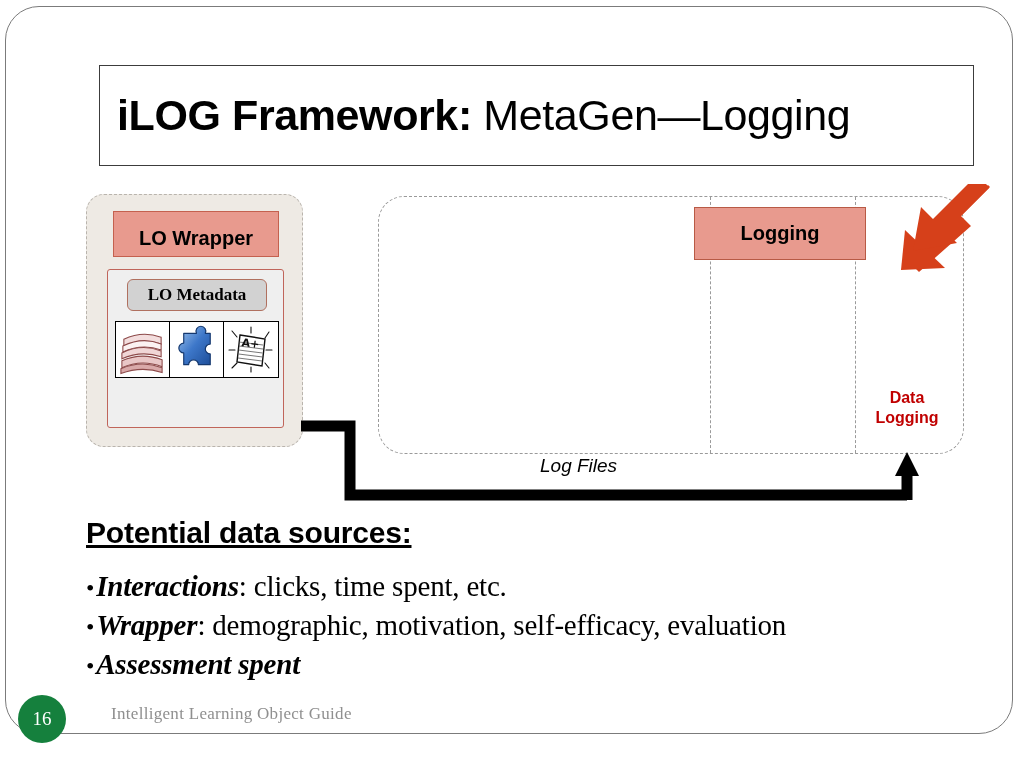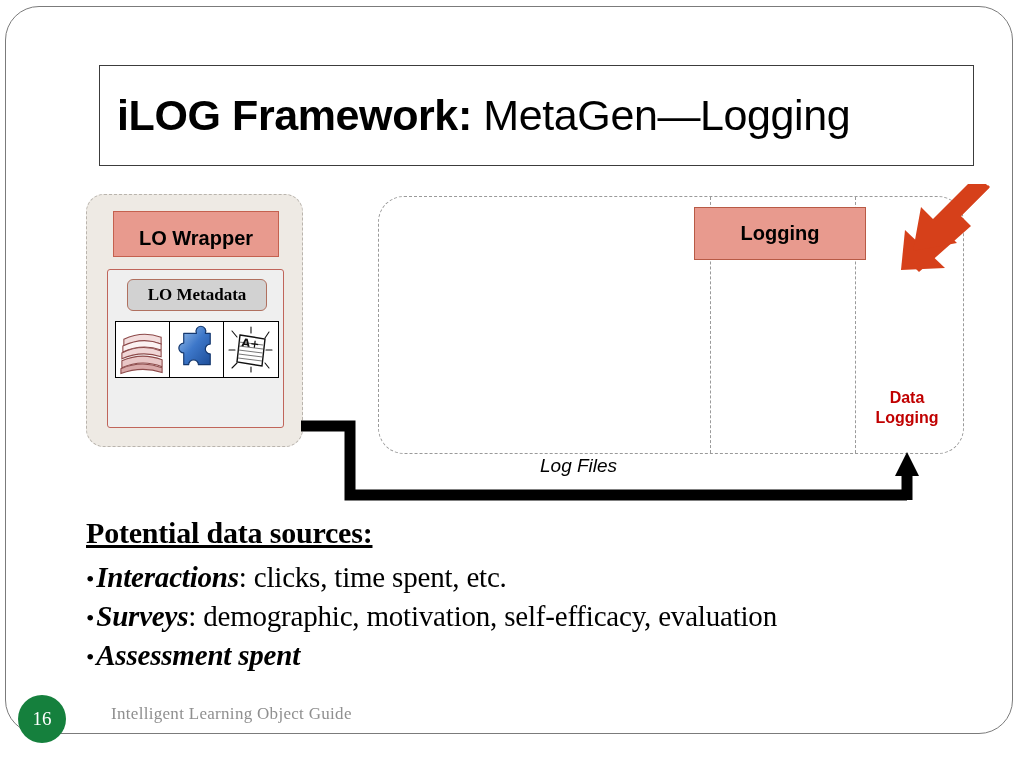--- a/index.html
+++ b/index.html
@@ -263,13 +263,13 @@
     width: 880px;
   }
   #content-heading {
-    font-family: Liberation Serif, serif;
+    font-family: Liberation Sans, sans-serif;
     font-weight: bold;
     font-size: 30px;
     color: #000000;
     text-decoration: underline;
     display: inline-block;
-    margin: 0 0 5px 0;
+    margin: 0 0 14px 0;
     letter-spacing: -0.2px;
   }
   .bullet-row {

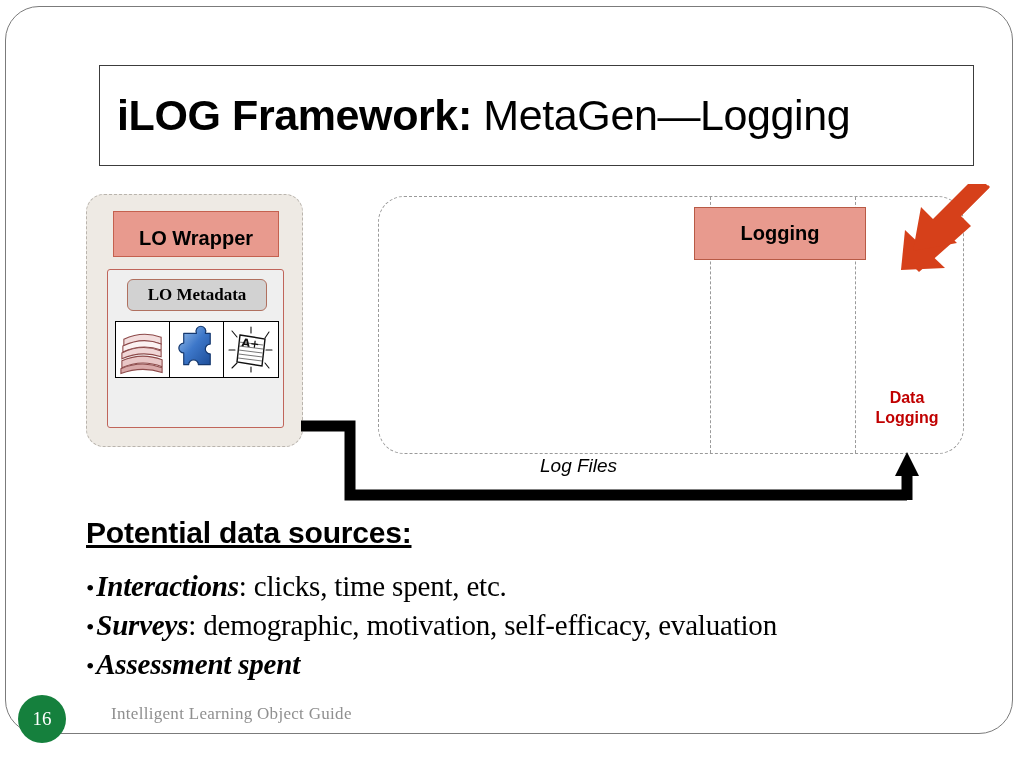--- a/index.html
+++ b/index.html
@@ -459,7 +459,7 @@
 
     <div class="bullet-row">
       <span class="bullet-dot">•</span>
-      <span class="bullet-lead">Surveys</span>
+      <span class="bullet-lead">Wrapper</span>
       <span class="bullet-rest">: demographic, motivation, self-efficacy, evaluation</span>
     </div>
 

